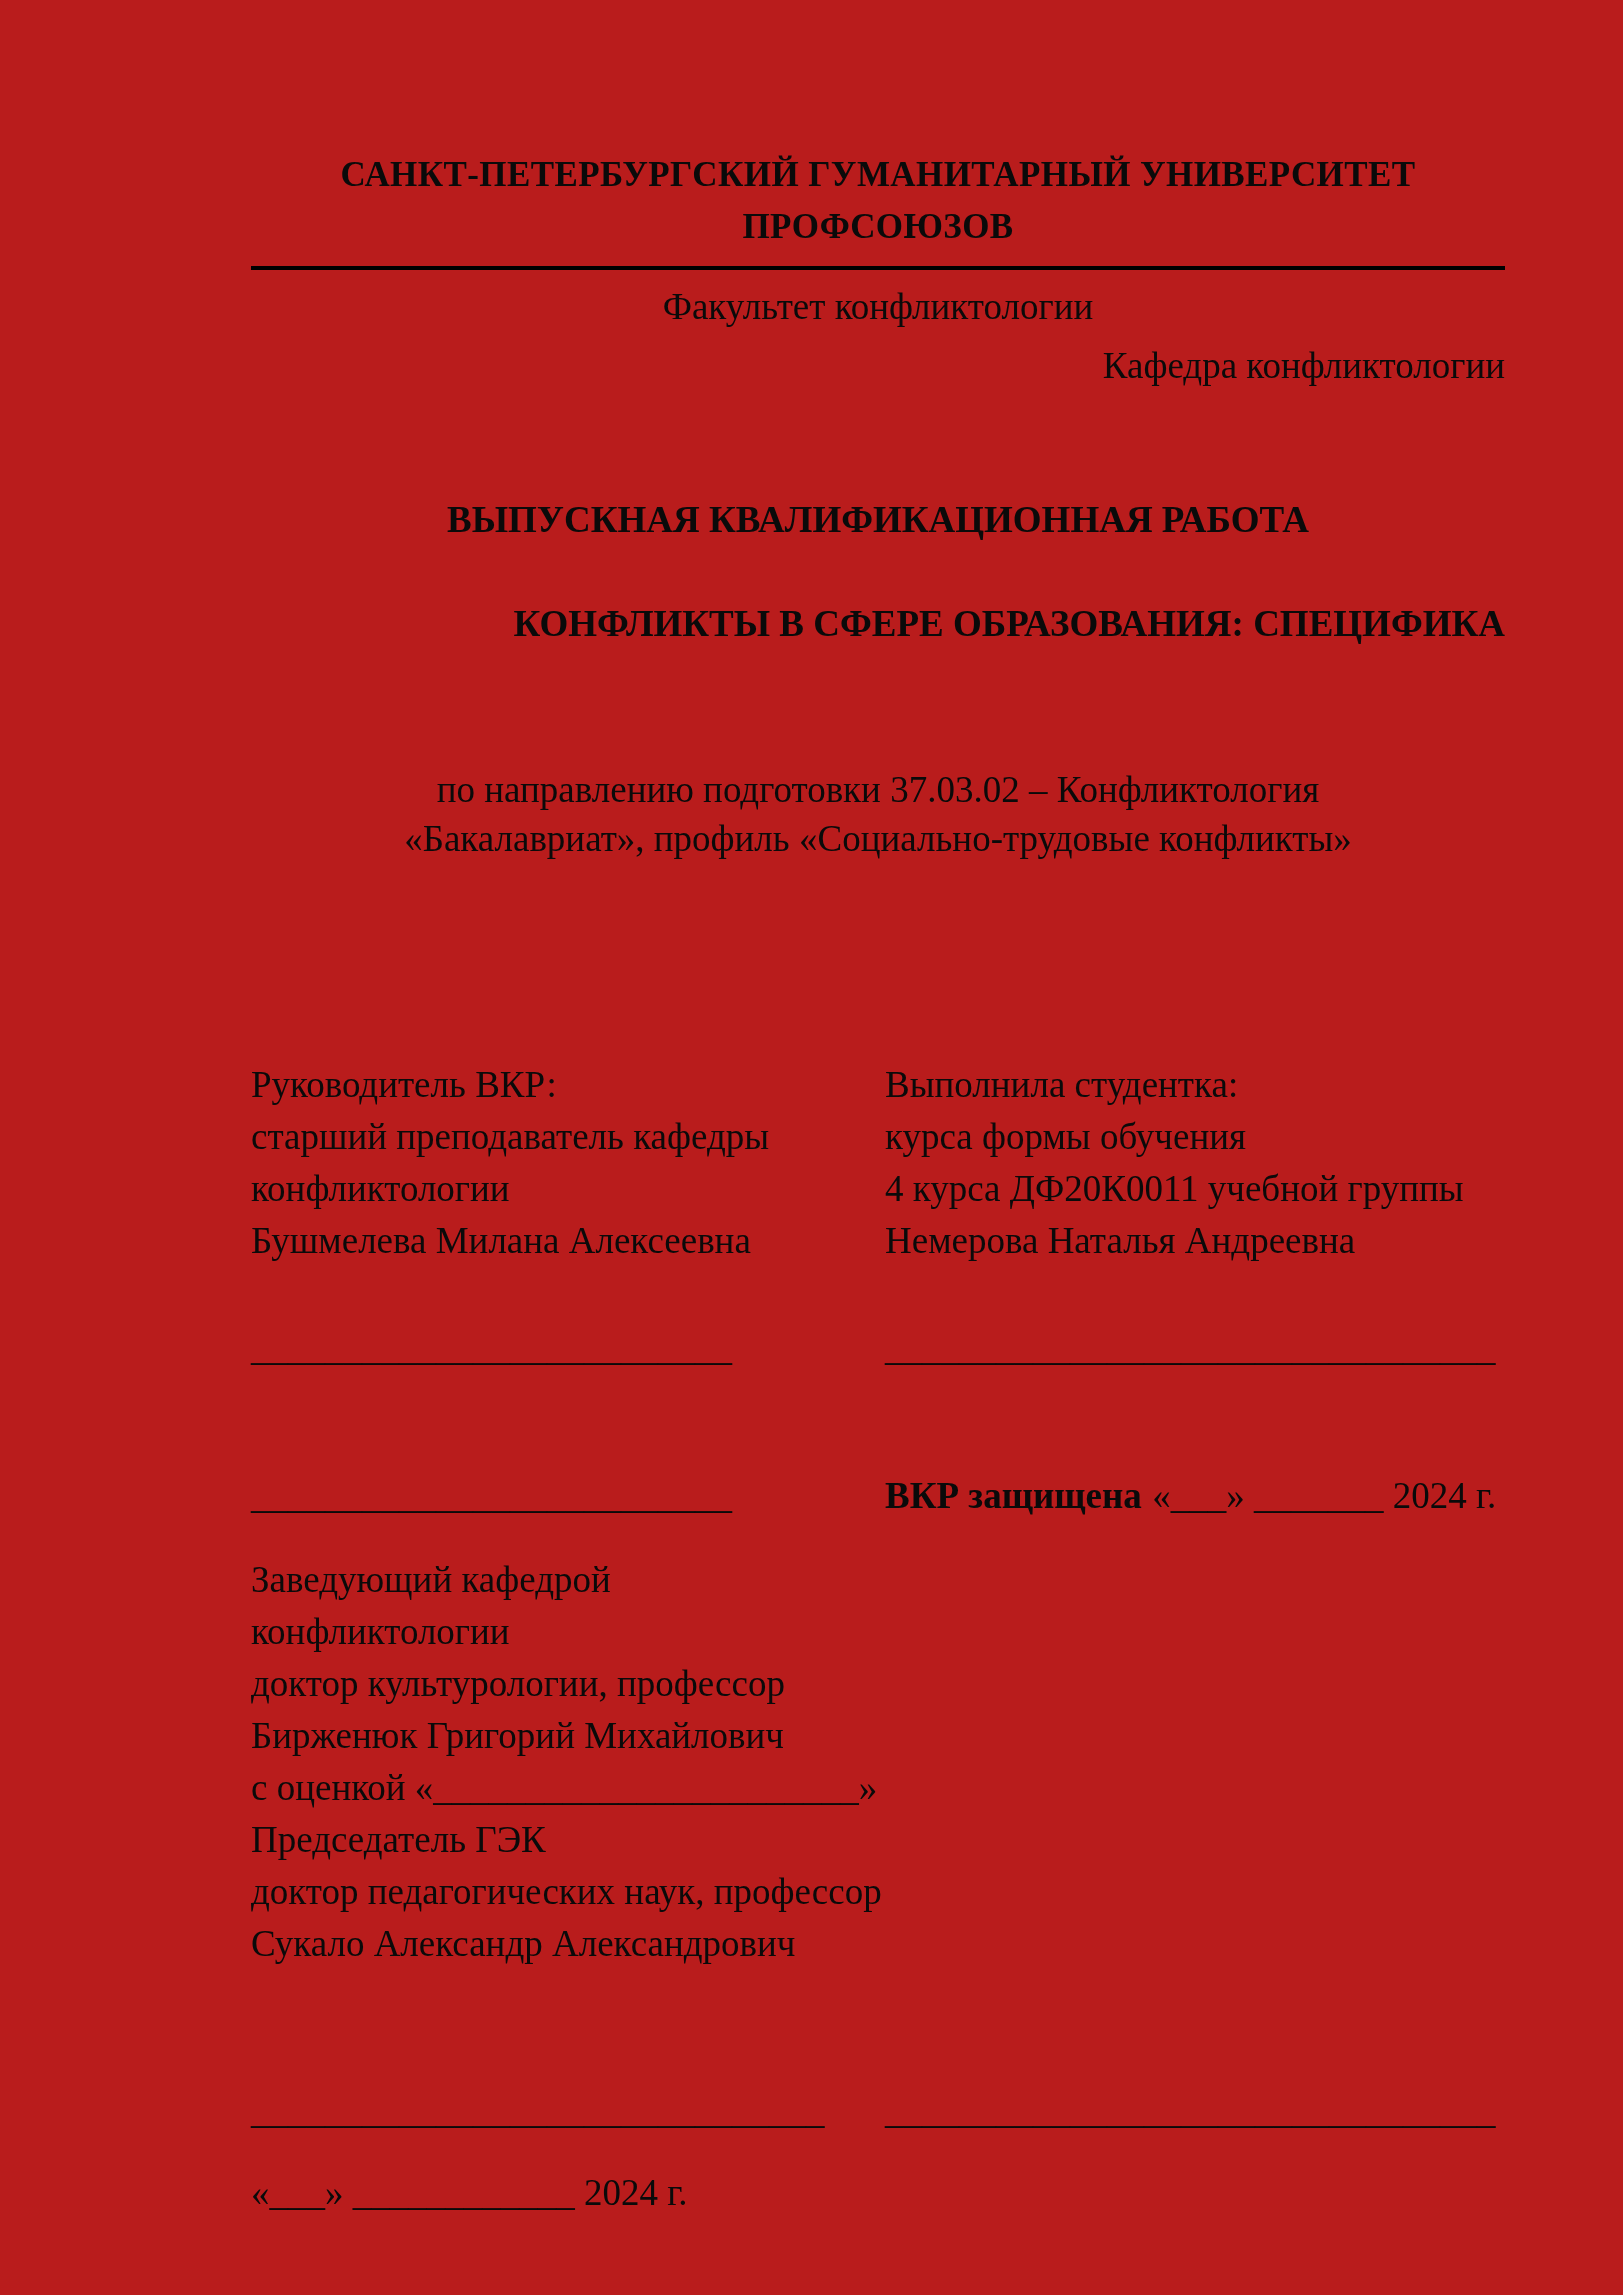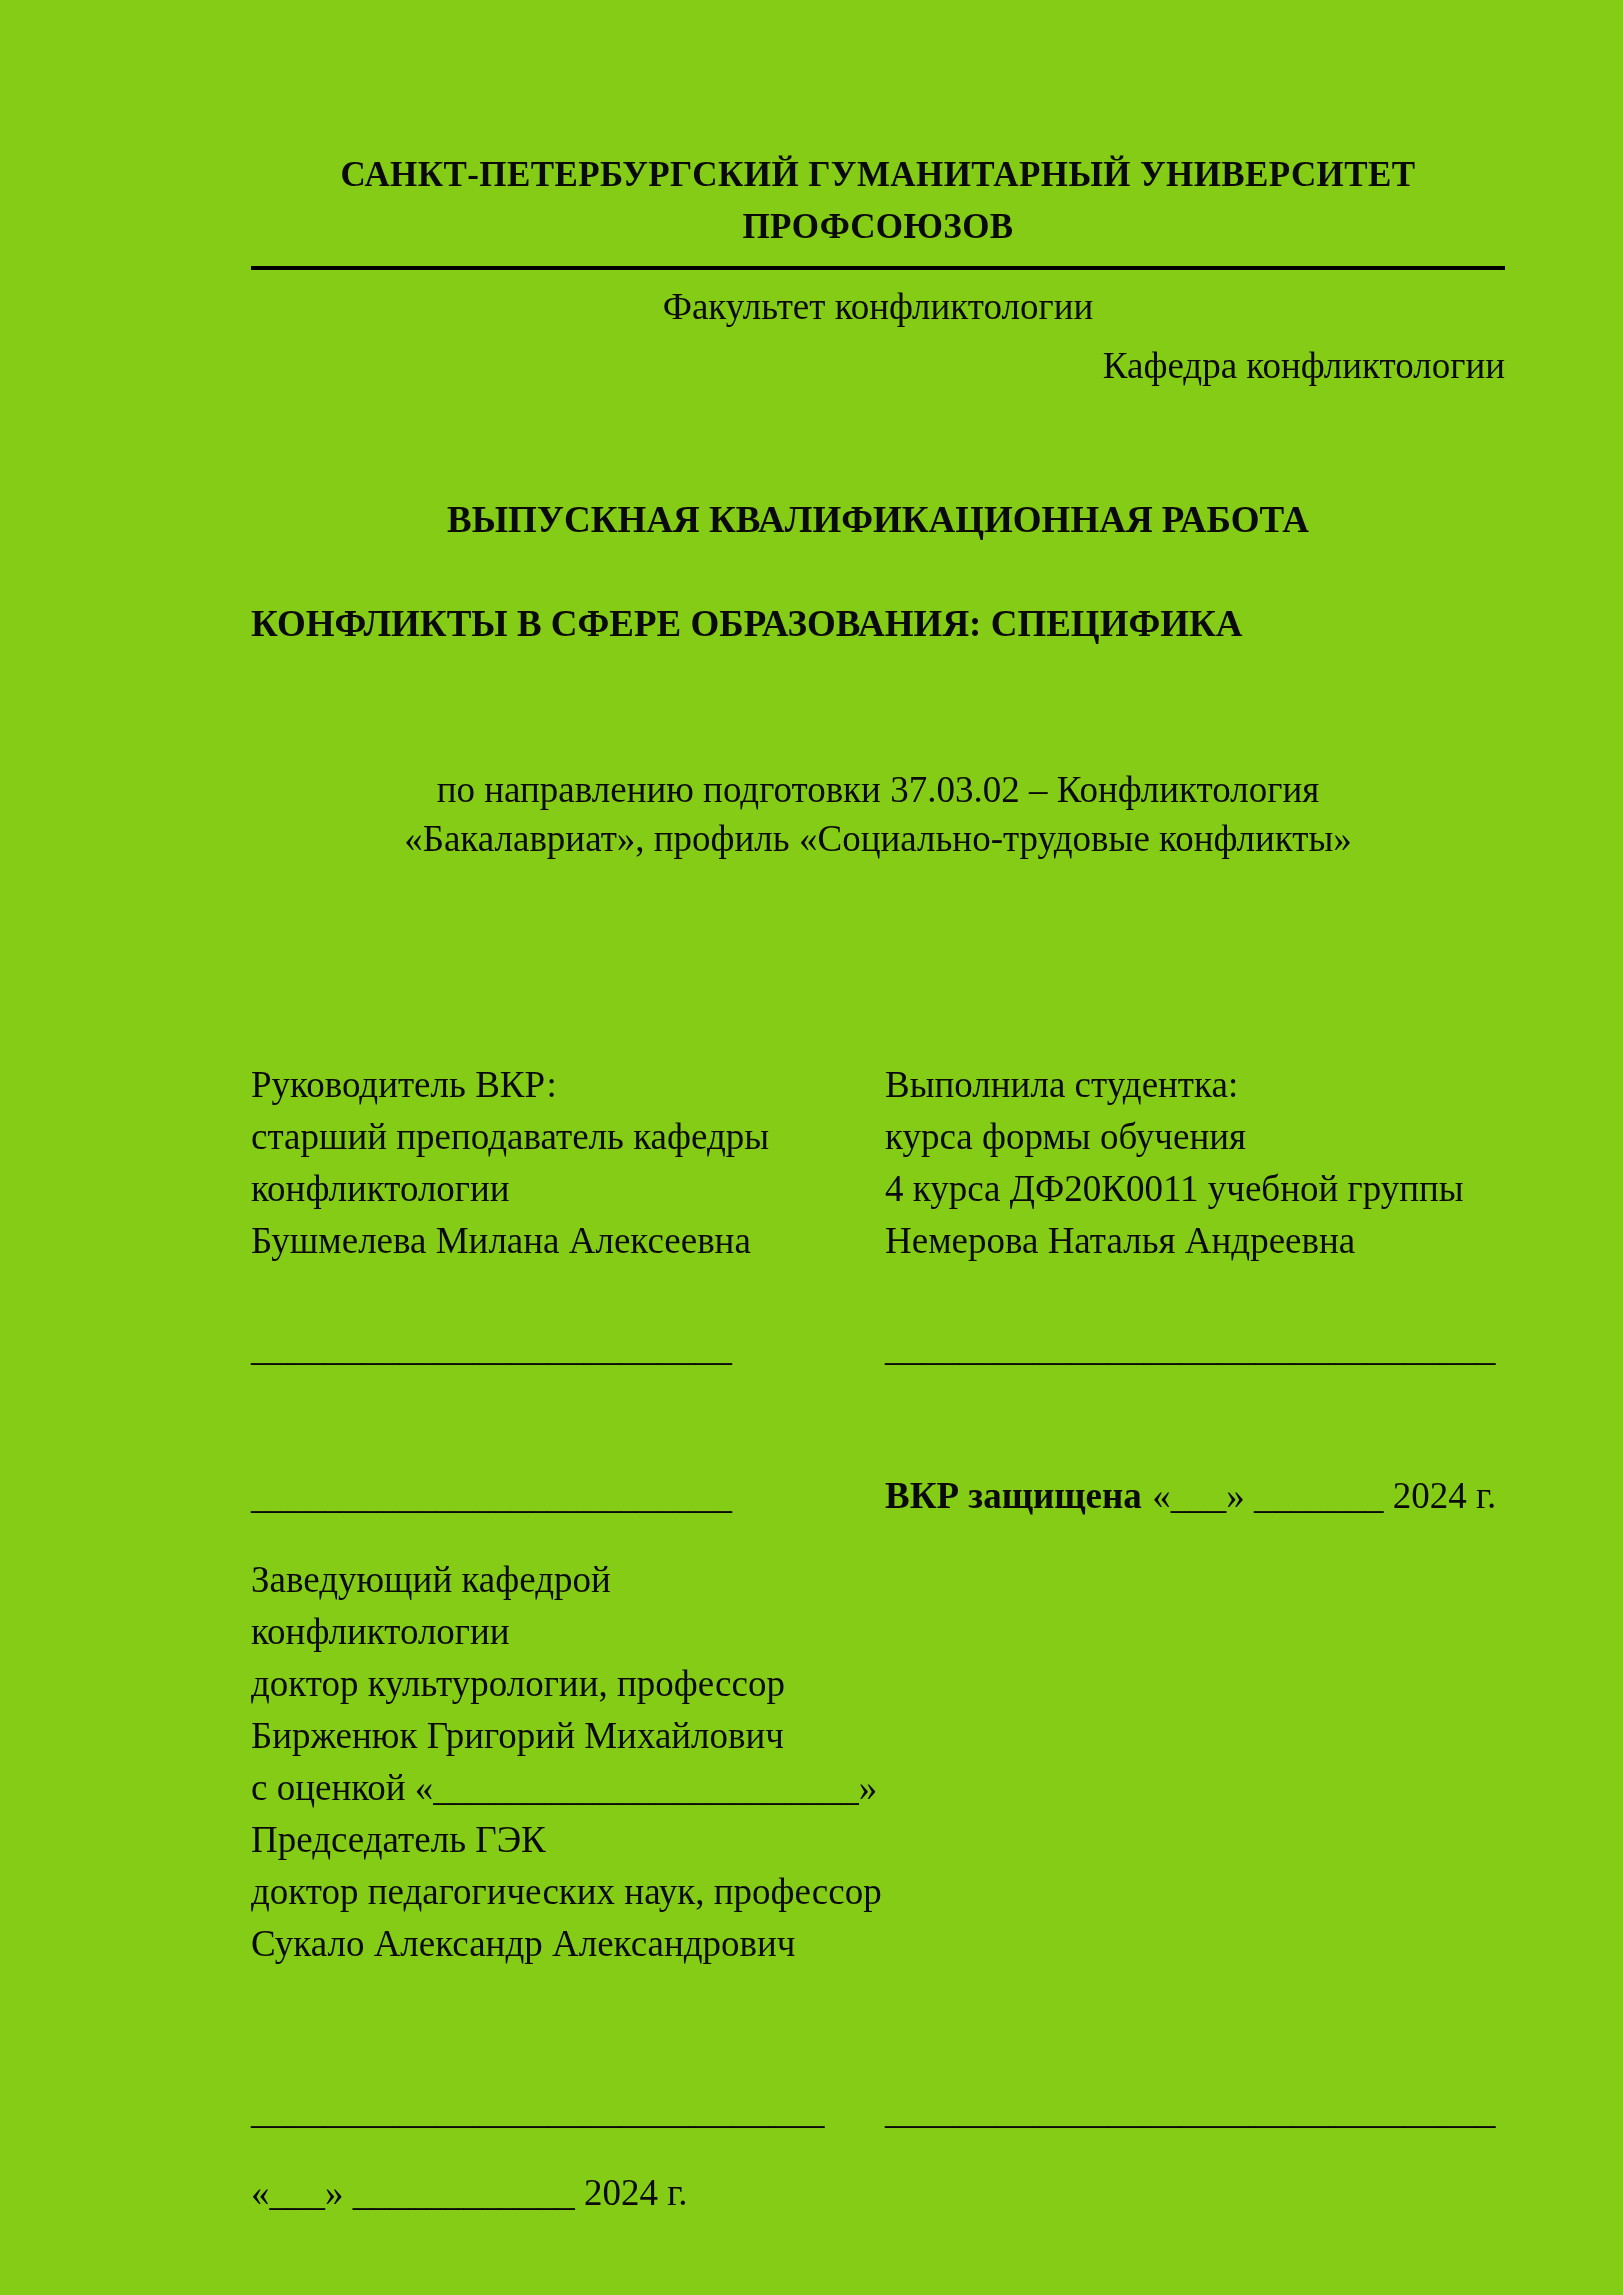--- a/index.html
+++ b/index.html
@@ -12,7 +12,7 @@
     width: 1623px;
     height: 2295px;
     box-sizing: border-box;
-    background: #84cc16;
+    background: #b91c1c;
     color: #0a0a0a;
     font-family: "Liberation Serif", "DejaVu Serif", serif;
     font-size: 37px;

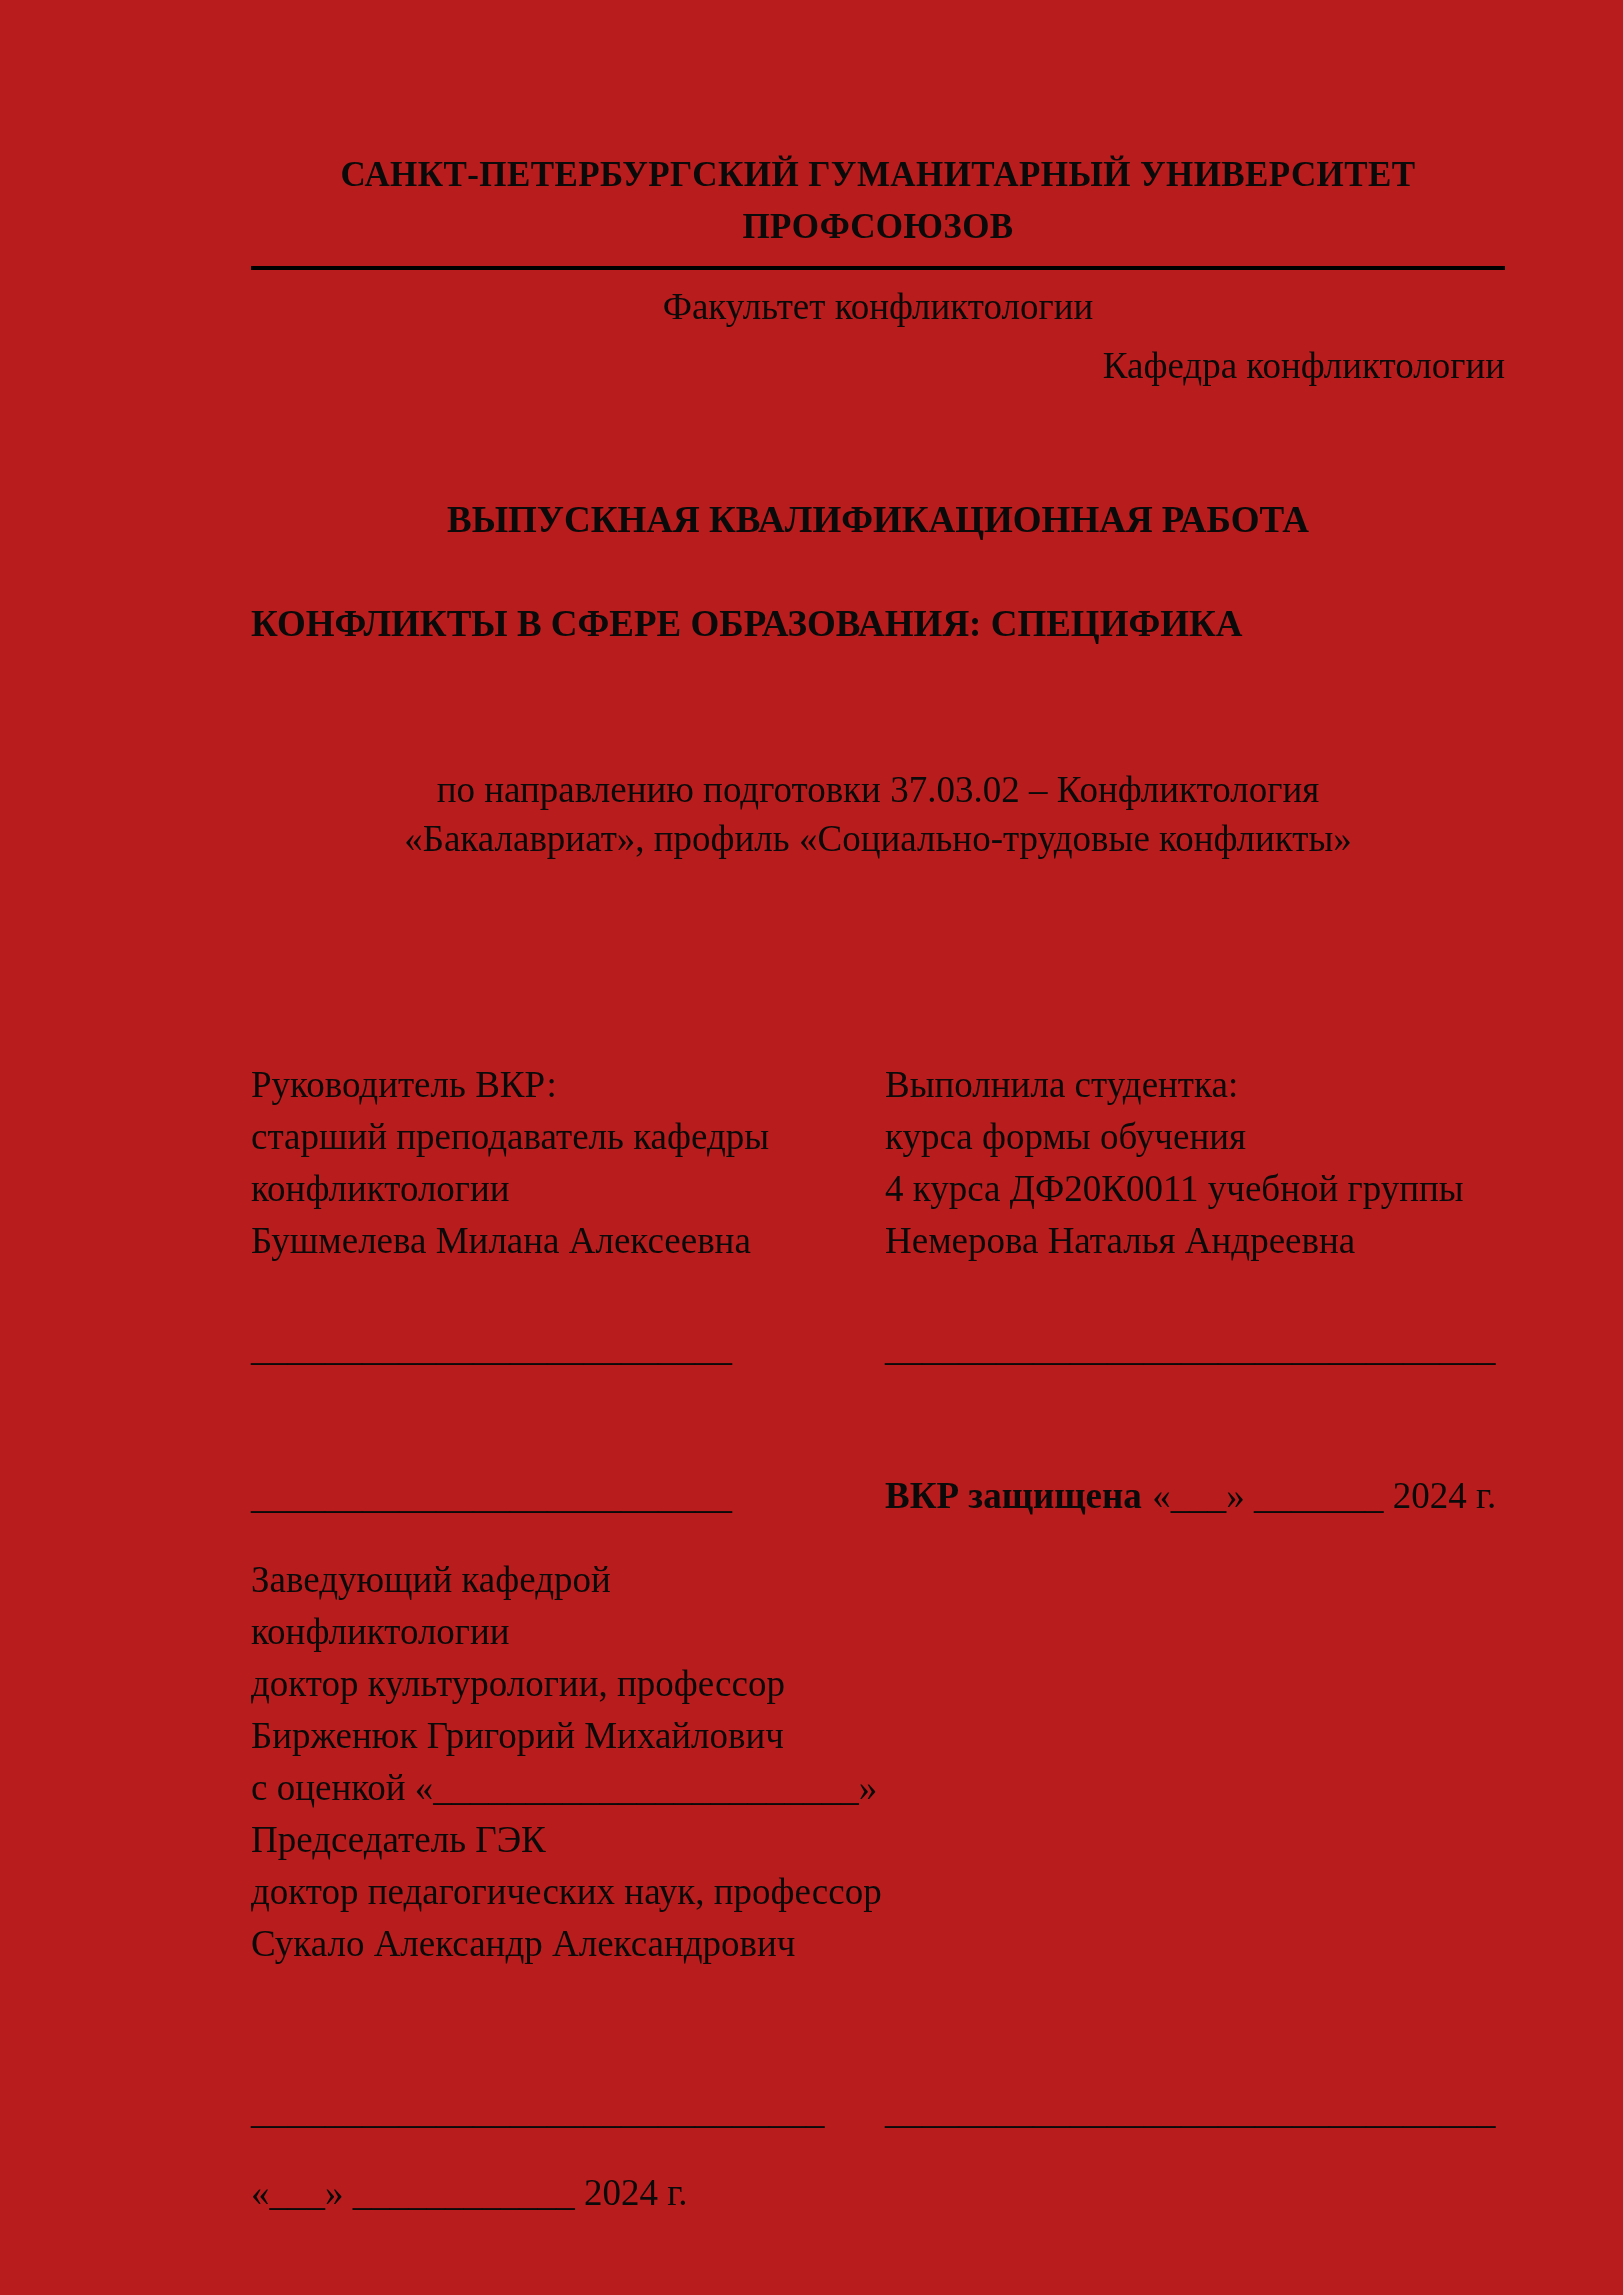--- a/index.html
+++ b/index.html
@@ -43,7 +43,7 @@
   }
   .thesis-title {
     margin-top: 46px;
-    text-align: left;
+    text-align: right;
     font-weight: bold;
     line-height: 64px;
   }

